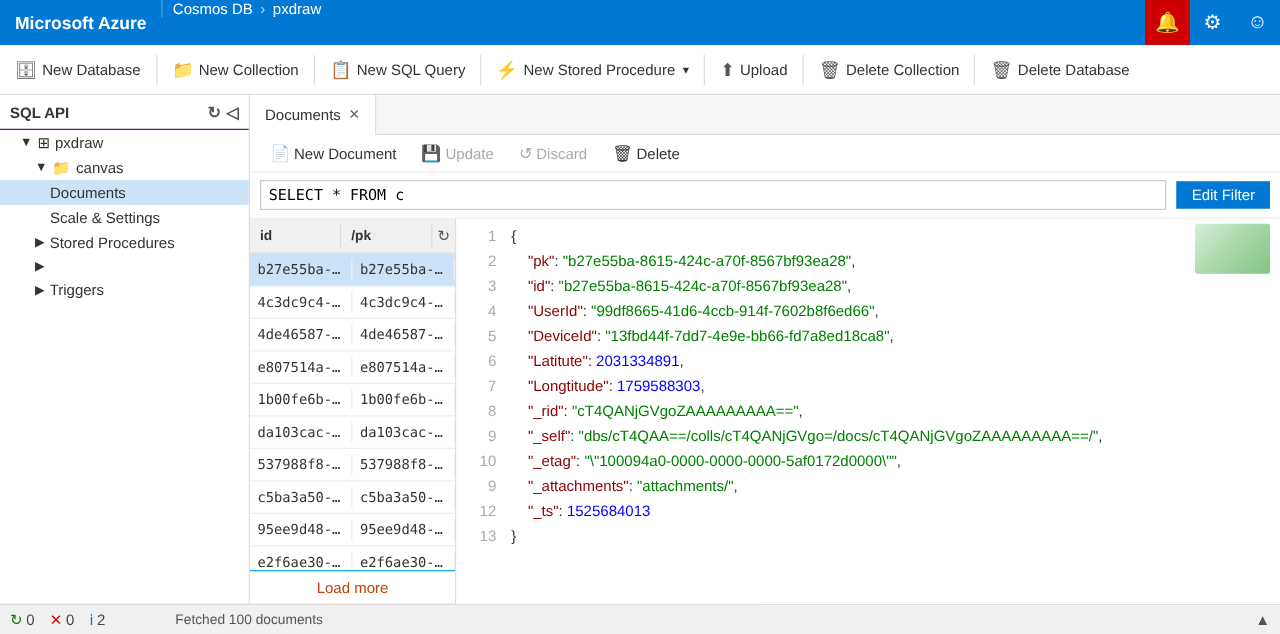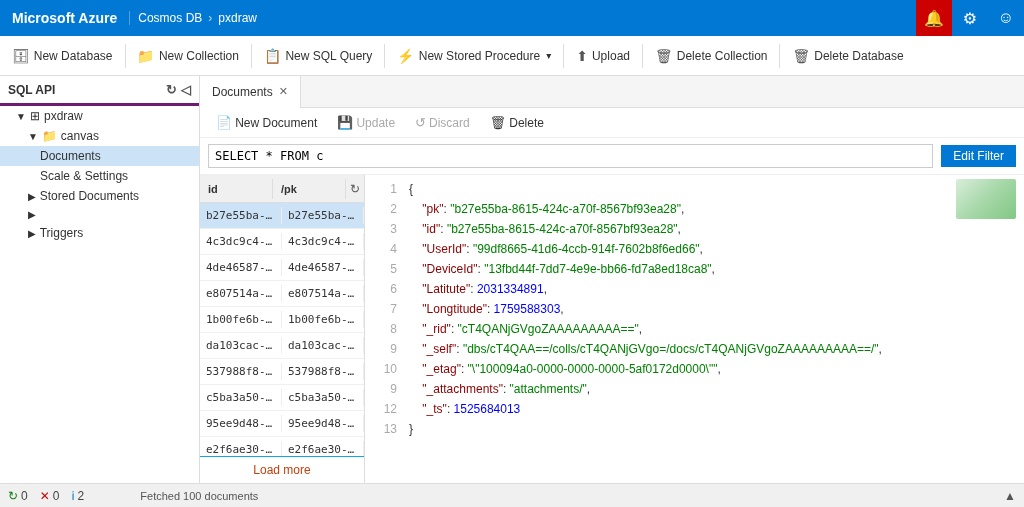--- a/index.html
+++ b/index.html
@@ -10,7 +10,7 @@
       height: 36px;
       background: #0078d4;
       display: flex;
-      align-items: center;
+      align-items: flex-start;
       flex-shrink: 0;
     }
     .top-bar-brand {

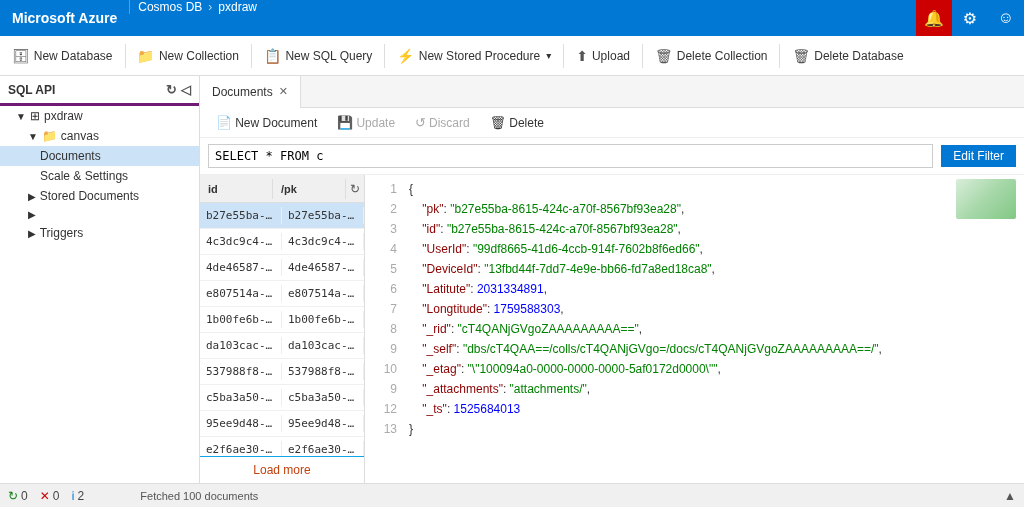--- a/index.html
+++ b/index.html
@@ -102,7 +102,7 @@
       align-items: center;
       justify-content: space-between;
       padding: 6px 8px;
-      border-bottom: 3px solid #701a75;
+      border-bottom: 1px solid #701a75;
       font-size: 12px;
       font-weight: 600;
       color: #333;

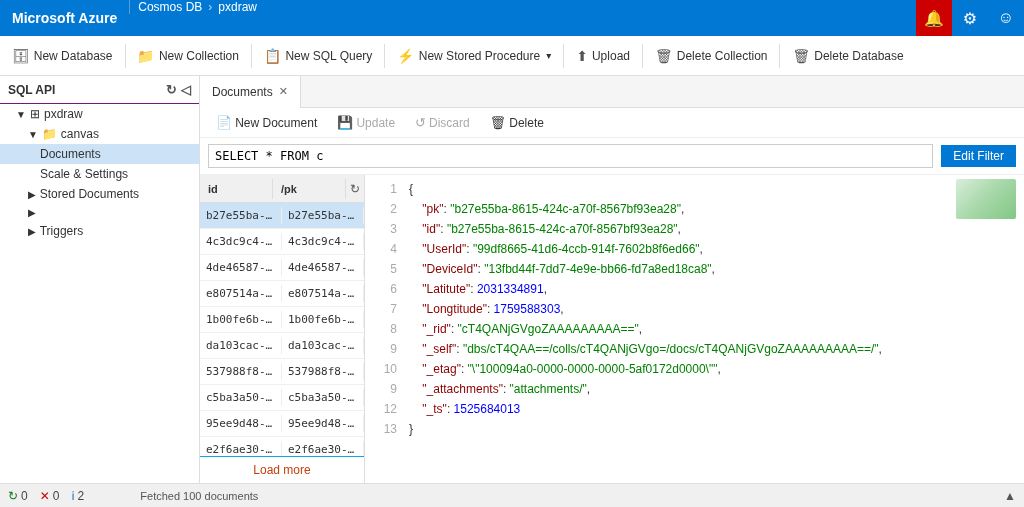--- a/index.html
+++ b/index.html
@@ -427,7 +427,7 @@
     </div>
     <div class="tree-item tree-indent-2">
       <span class="tree-arrow">▶</span>
-      <span class="tree-label">Stored Documents</span>
+      <span class="tree-label">Stored Procedures</span>
     </div>
     <div class="tree-item tree-indent-2">
       <span class="tree-arrow">▶</span>

